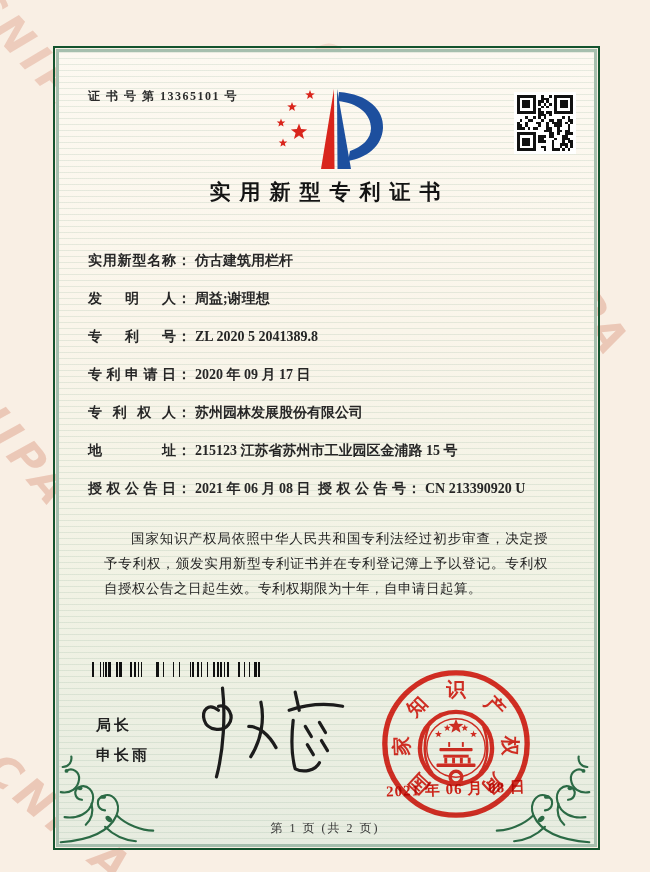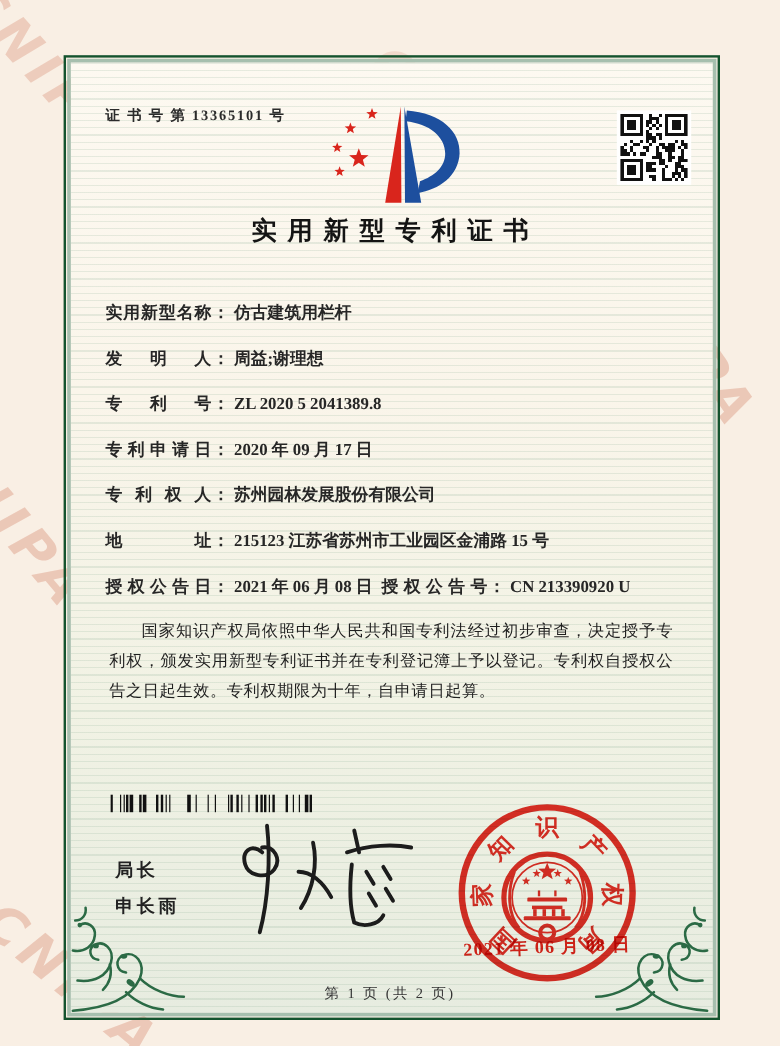--- a/index.html
+++ b/index.html
@@ -26,7 +26,7 @@
   .grp2{position:absolute;left:230px;top:0}
   .paras{left:86px;top:508px;width:480px;font-size:13.5px;line-height:25px;
          color:#1f1f1f;letter-spacing:.5px;text-align:justify}
-  .paras p{margin:5px;text-indent:2em}
+  .paras p{margin:18px;text-indent:2em}
   .barcode{left:92px;top:662px;width:170px;height:15px}
   .signer{left:96px;font-size:15px;font-weight:bold;color:#222;
           font-family:"Liberation Sans","DejaVu Sans",sans-serif;letter-spacing:3px}

